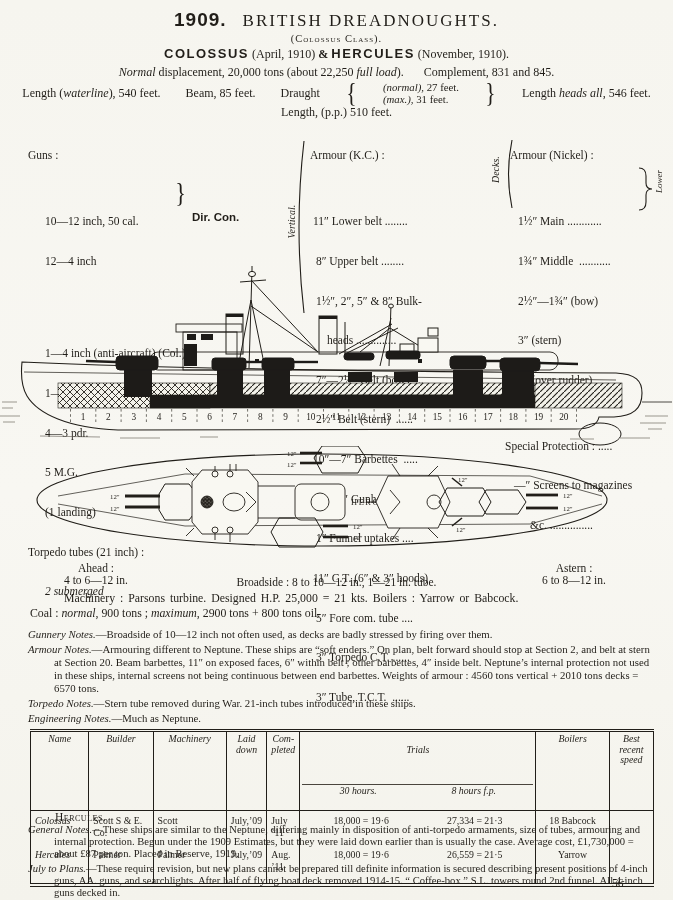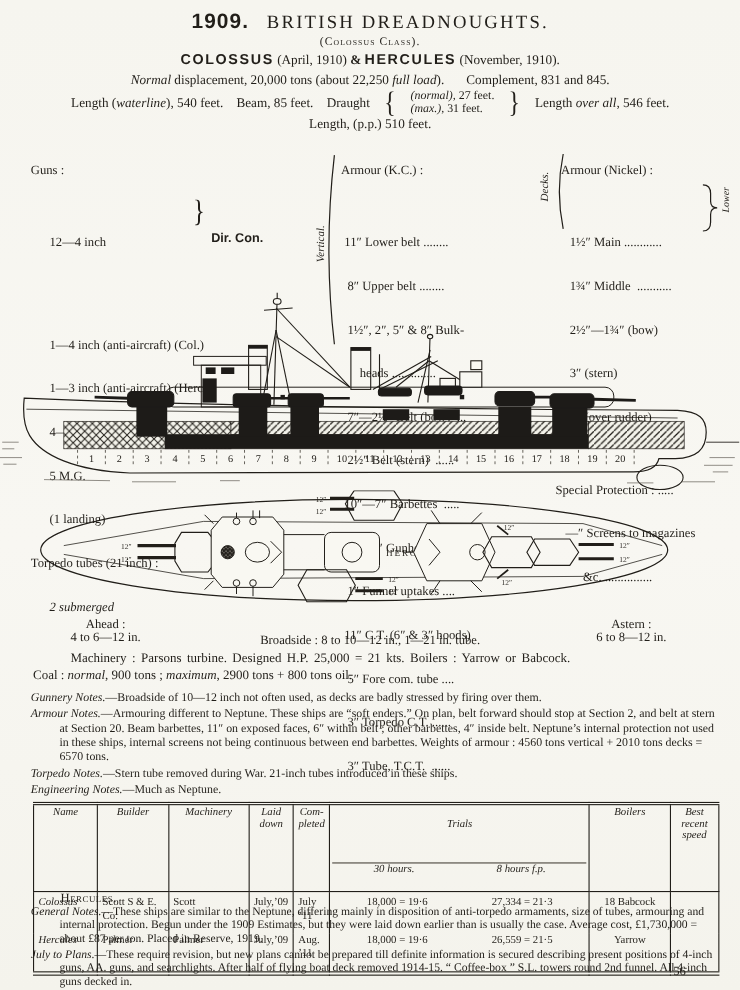--- a/index.html
+++ b/index.html
@@ -18,7 +18,7 @@
   .hships .nm{font-family:"Liberation Sans",sans-serif;font-weight:700;font-size:13px;letter-spacing:1.5px;}
   .hdisp{top:65px;font-size:12px;}
   .hdisp .comp{margin-left:20px;}
-  .hdims{top:80px;width:100%;display:flex;justify-content:center;align-items:center;gap:12px;font-size:12px;}
+  .hdims{top:80px;width:100%;display:flex;justify-content:center;align-items:center;gap:25px;font-size:12px;}
   .hdims .dr{font-size:10.8px;line-height:12px;text-align:left;}
   .hdims .brace{font-size:27px;font-weight:300;line-height:26px;transform:scaleX(.8);}
   .hpp{top:105px;font-size:12px;}

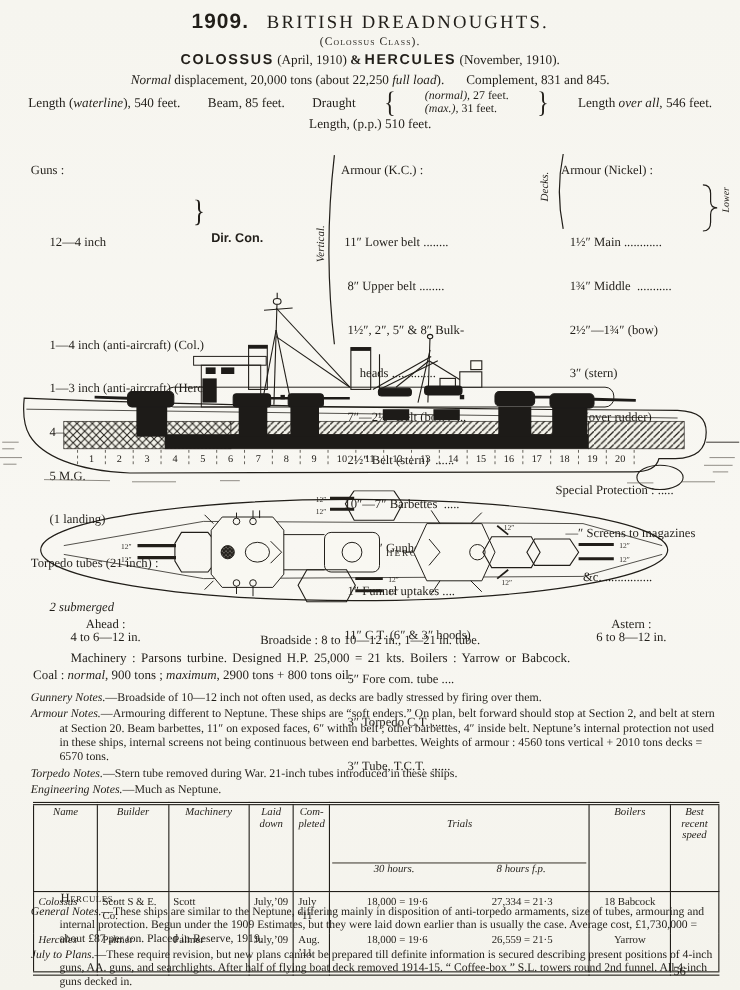--- a/index.html
+++ b/index.html
@@ -105,7 +105,7 @@
       <span class="it">(max.),</span> <span>31 feet.</span>
     </span>
     <span class="brace">}</span>
-    <span><span>Length </span><span class="it">over all</span><span>, 546 feet.</span></span>
+    <span><span>Length </span><span class="it">heads all</span><span>, 546 feet.</span></span>
   </div>
   <div class="abs ctr hpp">Length, (p.p.) 510 feet.</div>
 

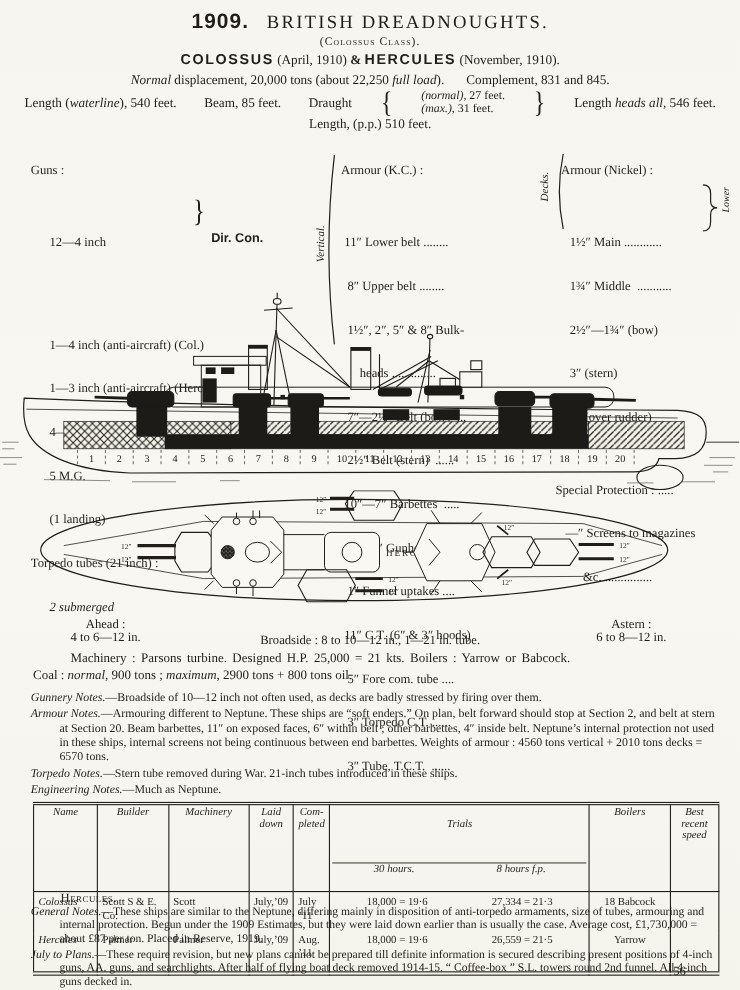--- a/index.html
+++ b/index.html
@@ -112,6 +112,7 @@
   <div class="abs speccol guns">
     <div>Guns :</div>
     <div class="bracegrp">
+      <div class="ind">10—12 inch, 50 cal.</div>
       <div class="ind">12—4 inch</div>
       <span class="gbrace">}</span>
       <span class="dircon">Dir. Con.</span>

